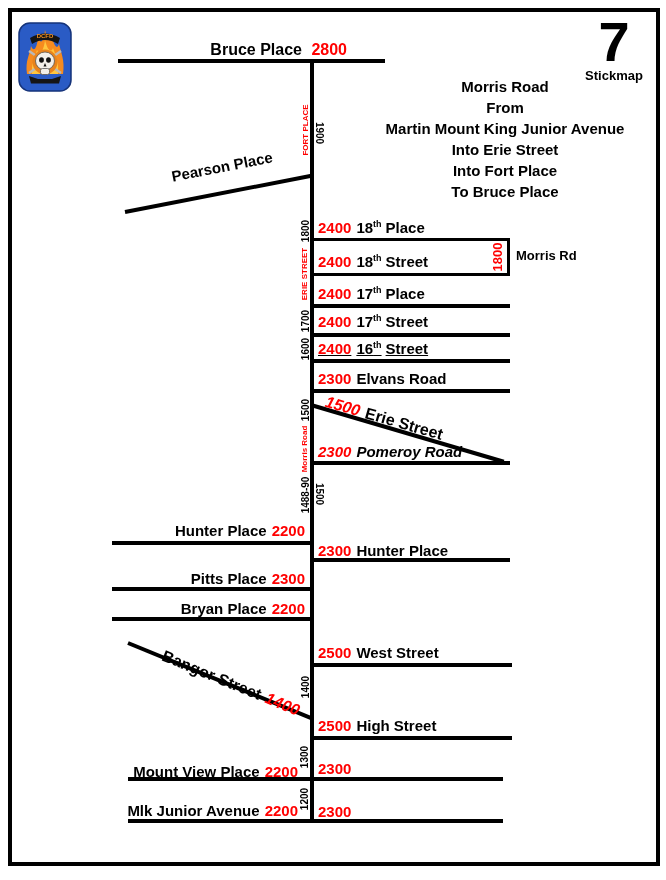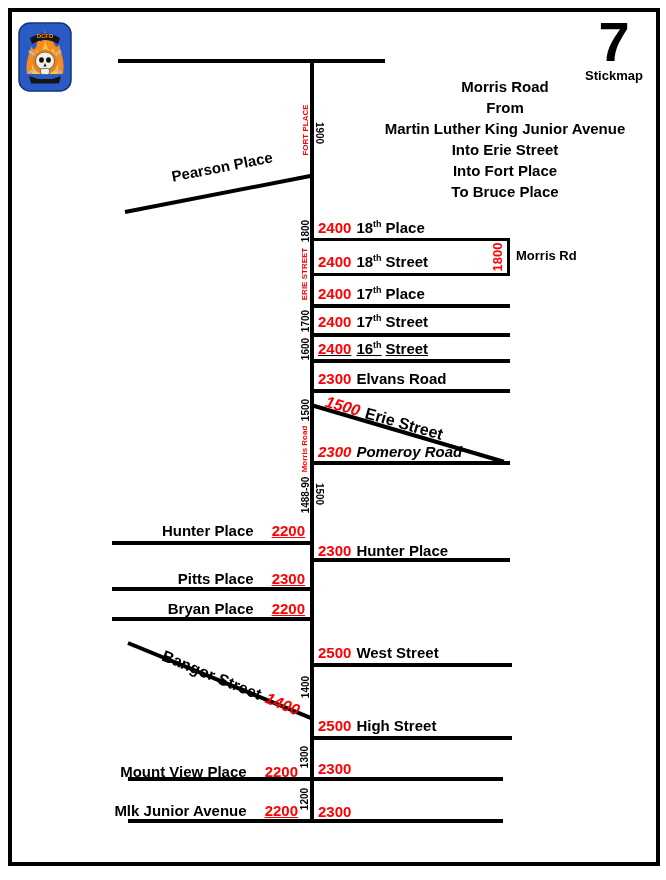--- a/index.html
+++ b/index.html
@@ -77,6 +77,10 @@
     <div>To Bruce Place</div>
   </div>
 
+  <div class="bruce">
+    <span>Bruce Place</span>
+    <span class="red num" style="margin-left:5px;">2800</span>
+  </div>
   <div class="hline" style="left:118px;top:59px;width:267px;"></div>
 
   <div class="vline" style="left:310px;top:59px;height:764px;"></div>

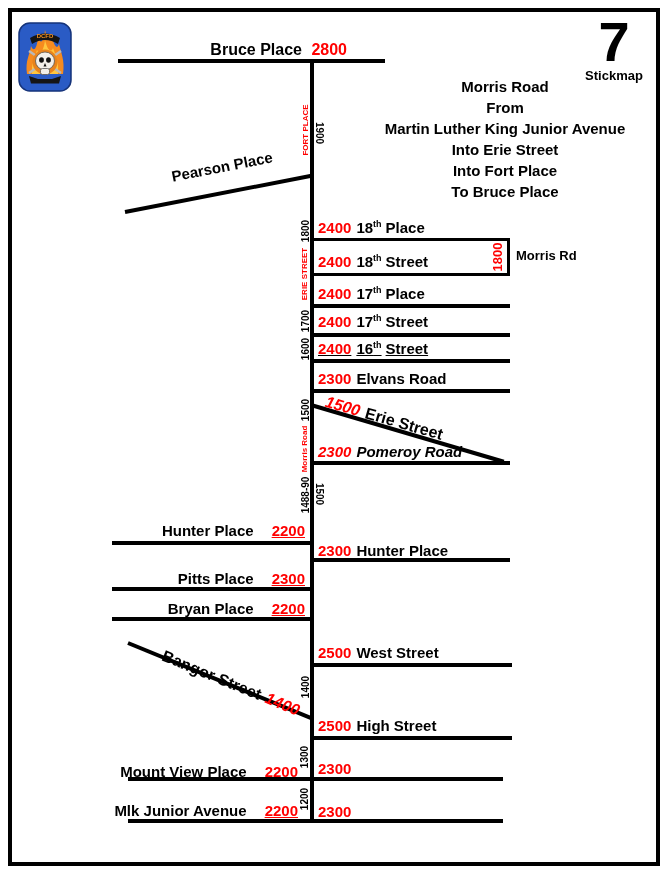--- a/index.html
+++ b/index.html
@@ -71,7 +71,7 @@
   <div class="title">
     <div>Morris Road</div>
     <div>From</div>
-    <div>Martin Luther King Junior Avenue</div>
+    <div>Martin Mount King Junior Avenue</div>
     <div>Into Erie Street</div>
     <div>Into Fort Place</div>
     <div>To Bruce Place</div>

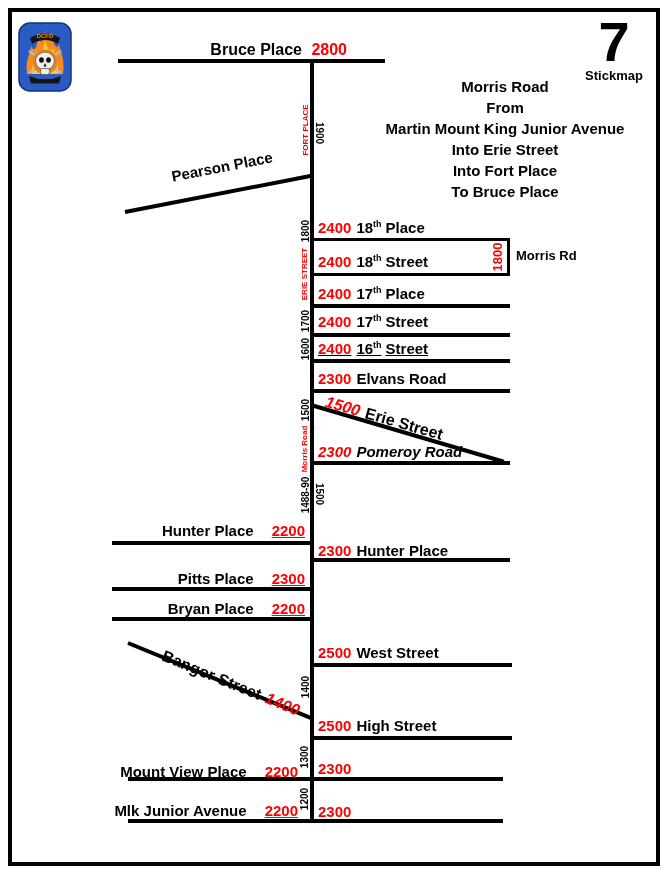--- a/index.html
+++ b/index.html
@@ -18,7 +18,7 @@
   .rstreet .num{margin-right:5px;}
   .rstreet .rest{margin-left:4px;}
   .lstreet{position:absolute;font-size:15px;white-space:nowrap;}
-  .lstreet .num{margin-left:18px;text-decoration:underline;}
+  .lstreet .num{margin-left:5px;}
   sup{font-size:9px;line-height:0;}
   .vlabel{position:absolute;width:0;height:0;}
   .vlabel>span{position:absolute;white-space:nowrap;left:0;top:0;

